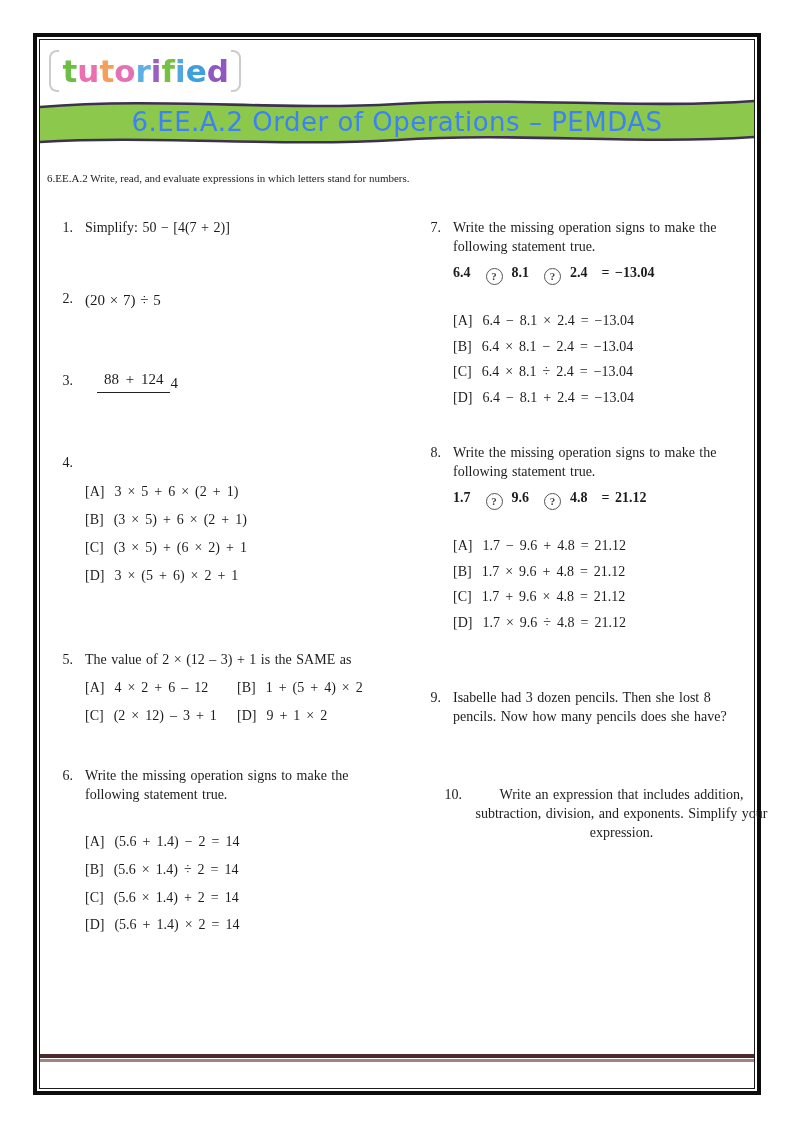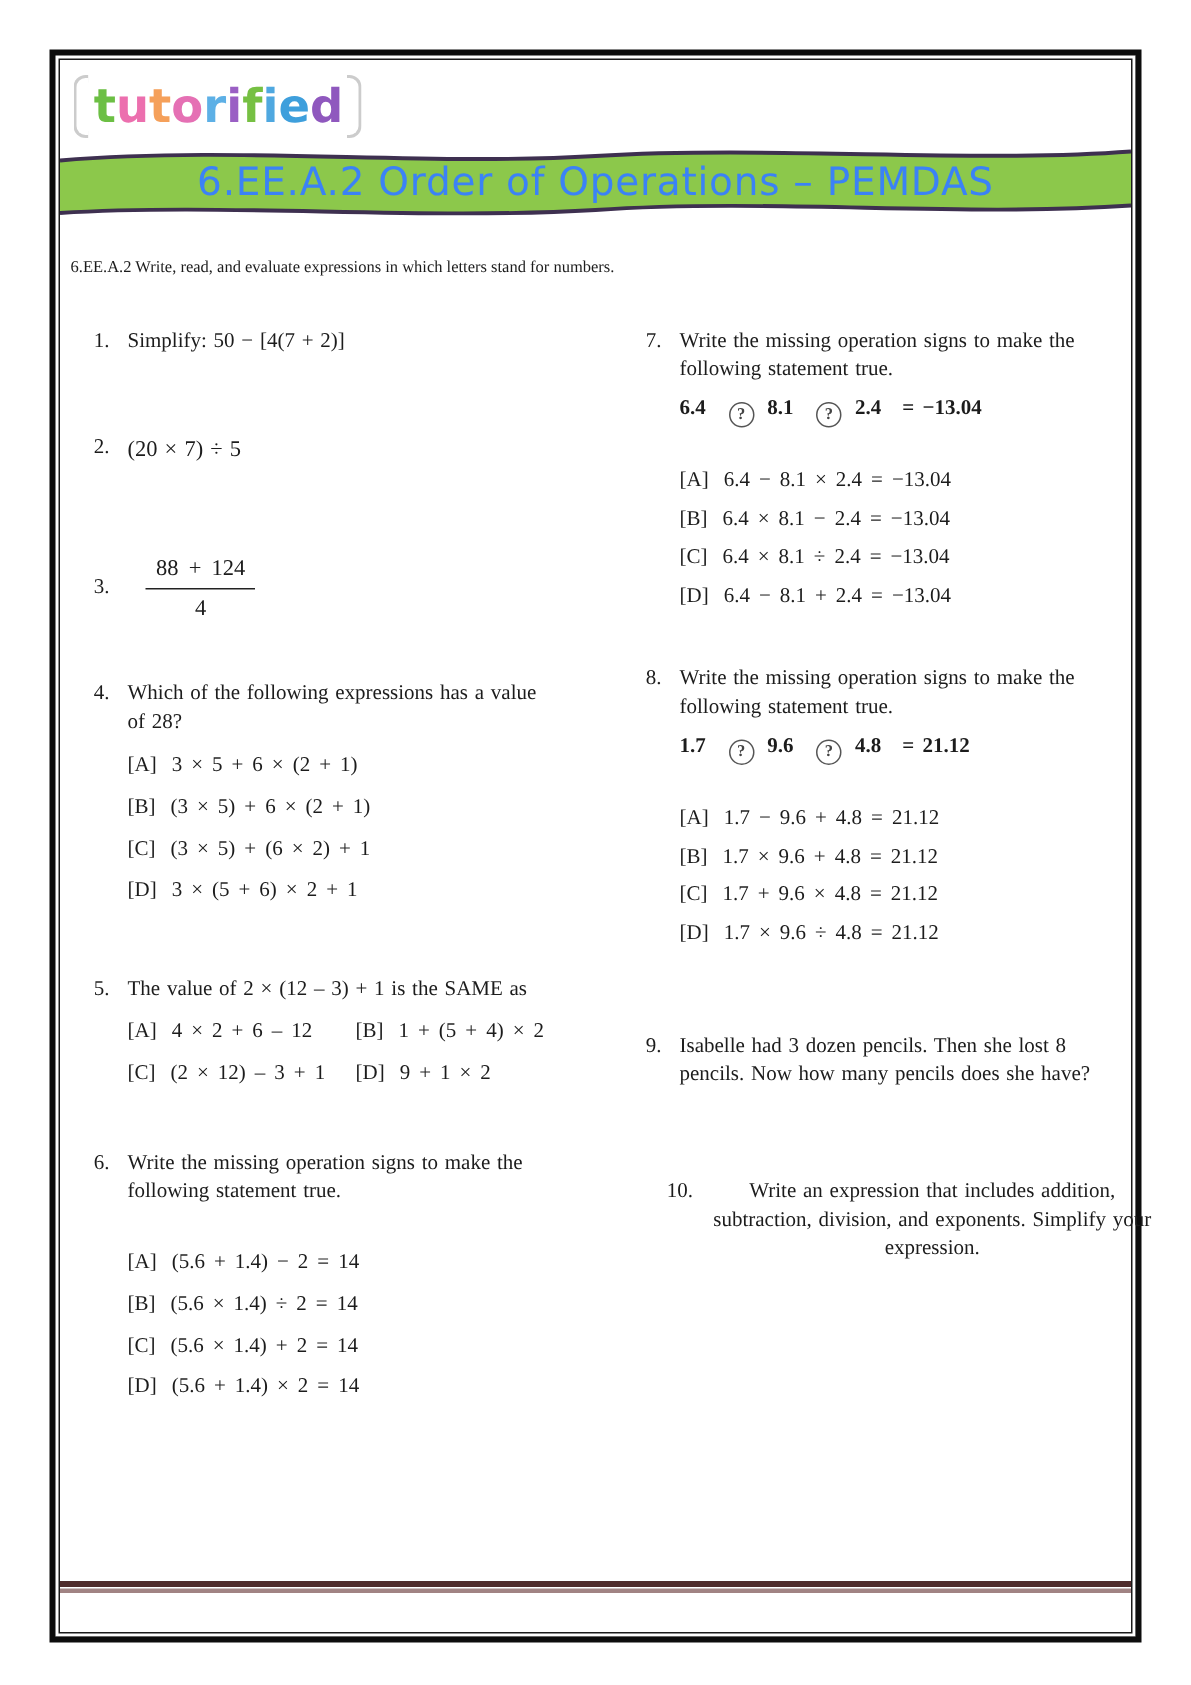--- a/index.html
+++ b/index.html
@@ -51,7 +51,7 @@
     border-radius:50%; align-items:center; justify-content:center;
     font-size:11px; color:#444; margin:0 9px; vertical-align:-3px;
   }
-  .fraction { display:inline-flex; flex-direction:column; align-items:center; margin-left:12px; }
+  .fraction { display:inline-flex; flex-direction:row; align-items:center; margin-left:12px; }
   .fraction .num { border-bottom:1.4px solid #222; padding:0 7px 3px; word-spacing:3px; }
   .fraction .den { padding-top:3px; }
   .q3head { display:flex; align-items:center; }

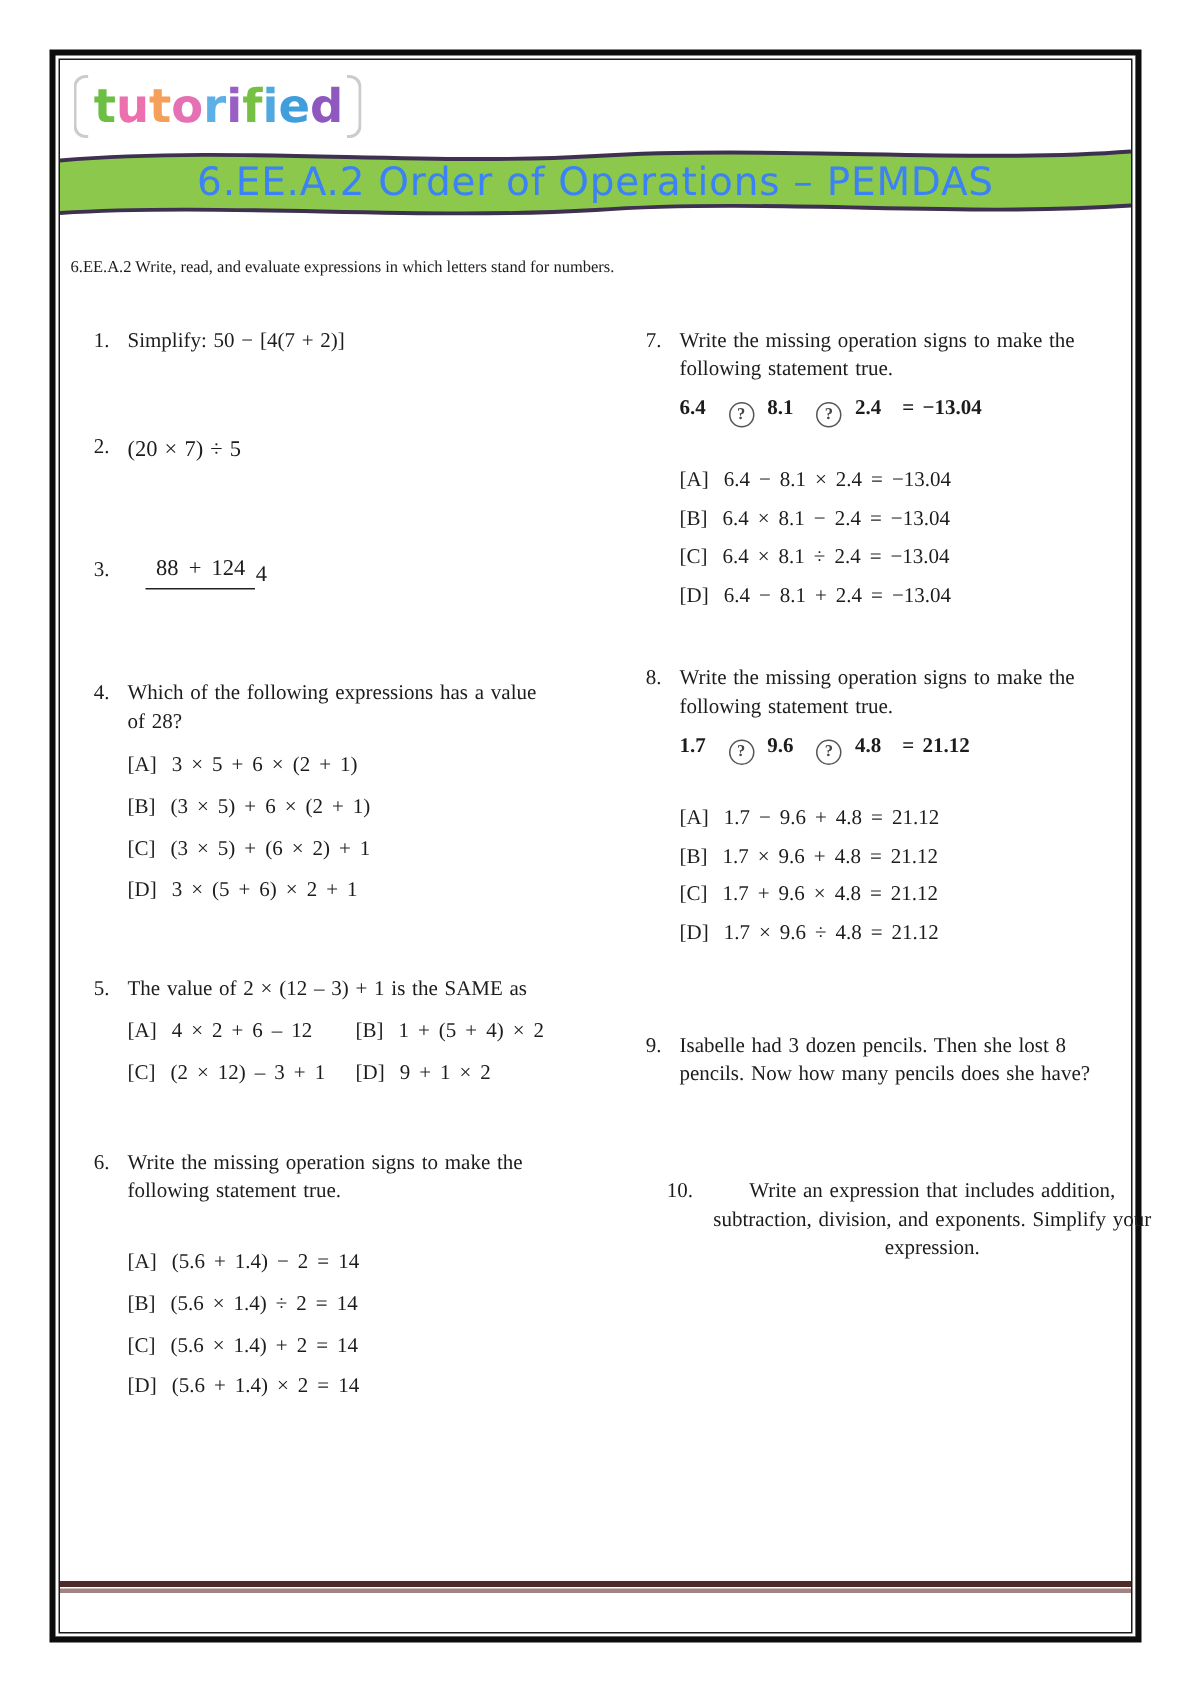--- a/index.html
+++ b/index.html
@@ -123,7 +123,6 @@
   <div class="q" style="left:14px; top:417px; width:320px;">
     <div class="qhead">
       <span class="qnum">4.</span>
-      <div class="qtext" style="width:275px;">Which of the following expressions has a value of 28?</div>
     </div>
     <div class="opts">
       <div class="opt">

